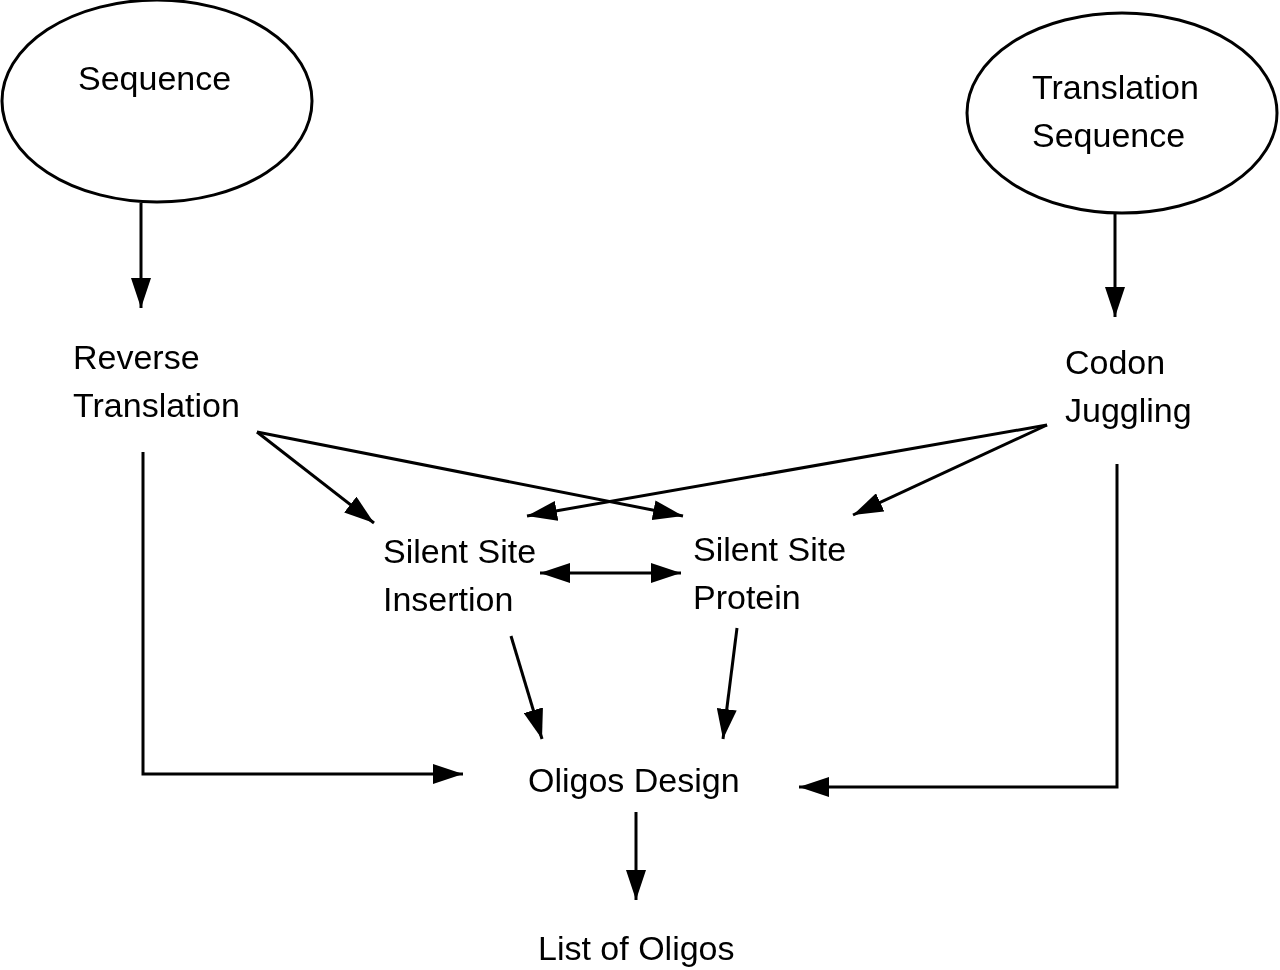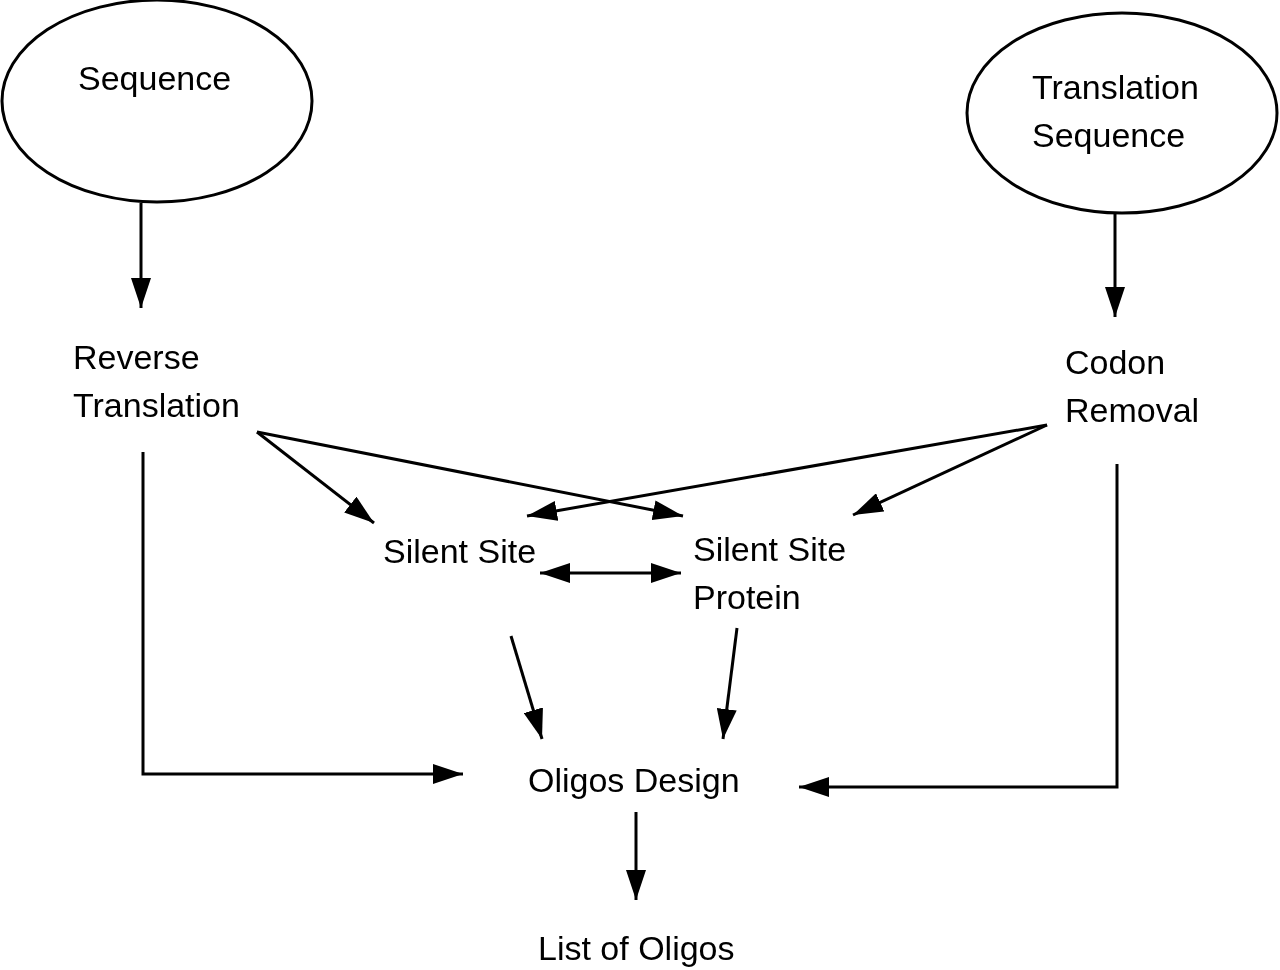--- a/index.html
+++ b/index.html
@@ -59,7 +59,7 @@
 
 <div class="lbl" style="left:1065px; top:338px;">
   <span>Codon</span>
-  <span>Removal</span>
+  <span>Juggling</span>
 </div>
 
 <div class="lbl" style="left:383px; top:527px;">

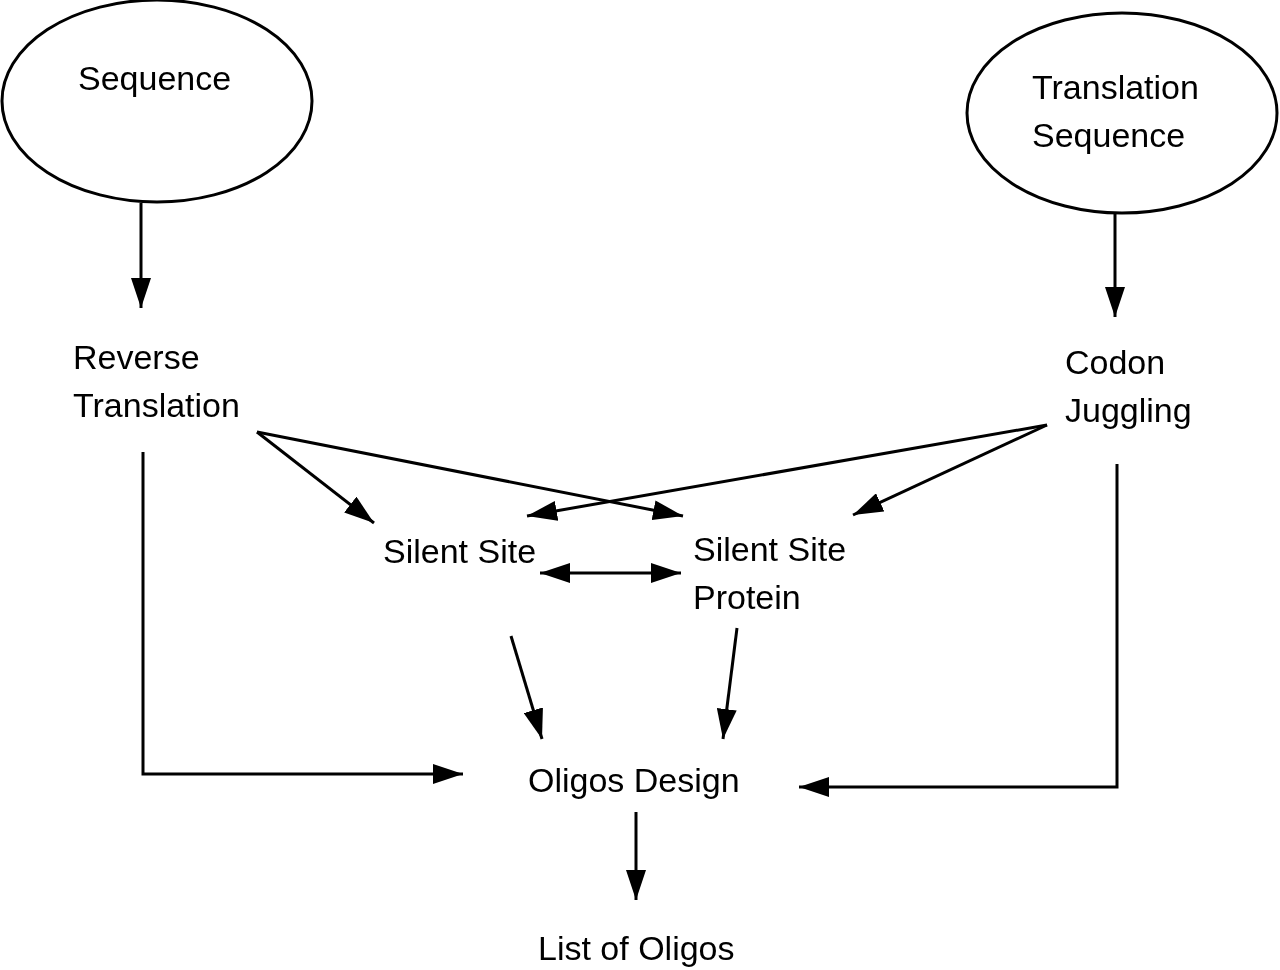--- a/index.html
+++ b/index.html
@@ -64,6 +64,7 @@
 
 <div class="lbl" style="left:383px; top:527px;">
   <span>Silent Site</span>
+  <span>Insertion</span>
 </div>
 
 <div class="lbl" style="left:693px; top:525px;">

